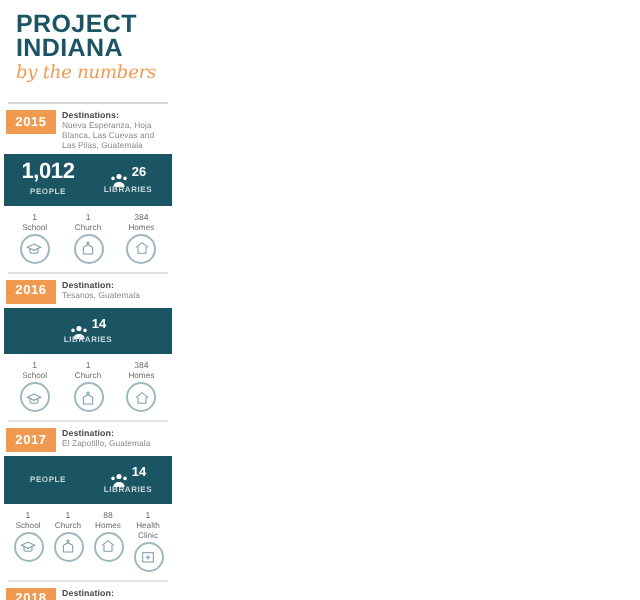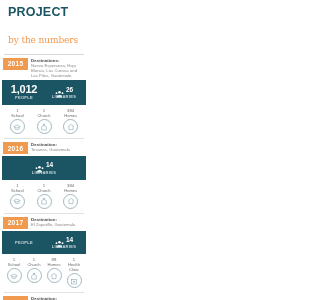--- a/index.html
+++ b/index.html
@@ -184,6 +184,7 @@
 
   <div class="header">
     <div class="title-line">PROJECT</div>
+    <div class="title-line">INDIANA</div>
     <div class="subtitle">by the numbers</div>
   </div>
   <div class="header-rule"></div>

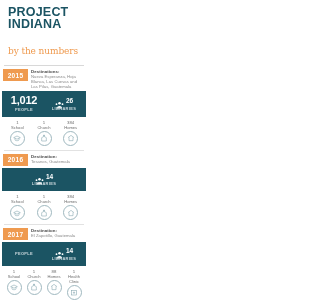--- a/index.html
+++ b/index.html
@@ -37,9 +37,10 @@
   .subtitle {
     color: #ef9a4f;
     font-family: "DejaVu Serif", serif;
+    font-style: italic;
     font-size: 9px;
     line-height: 11px;
-    margin-top: 16px;
+    margin-top: 2px;
     letter-spacing: -0.1px;
   }
   .header-rule {

